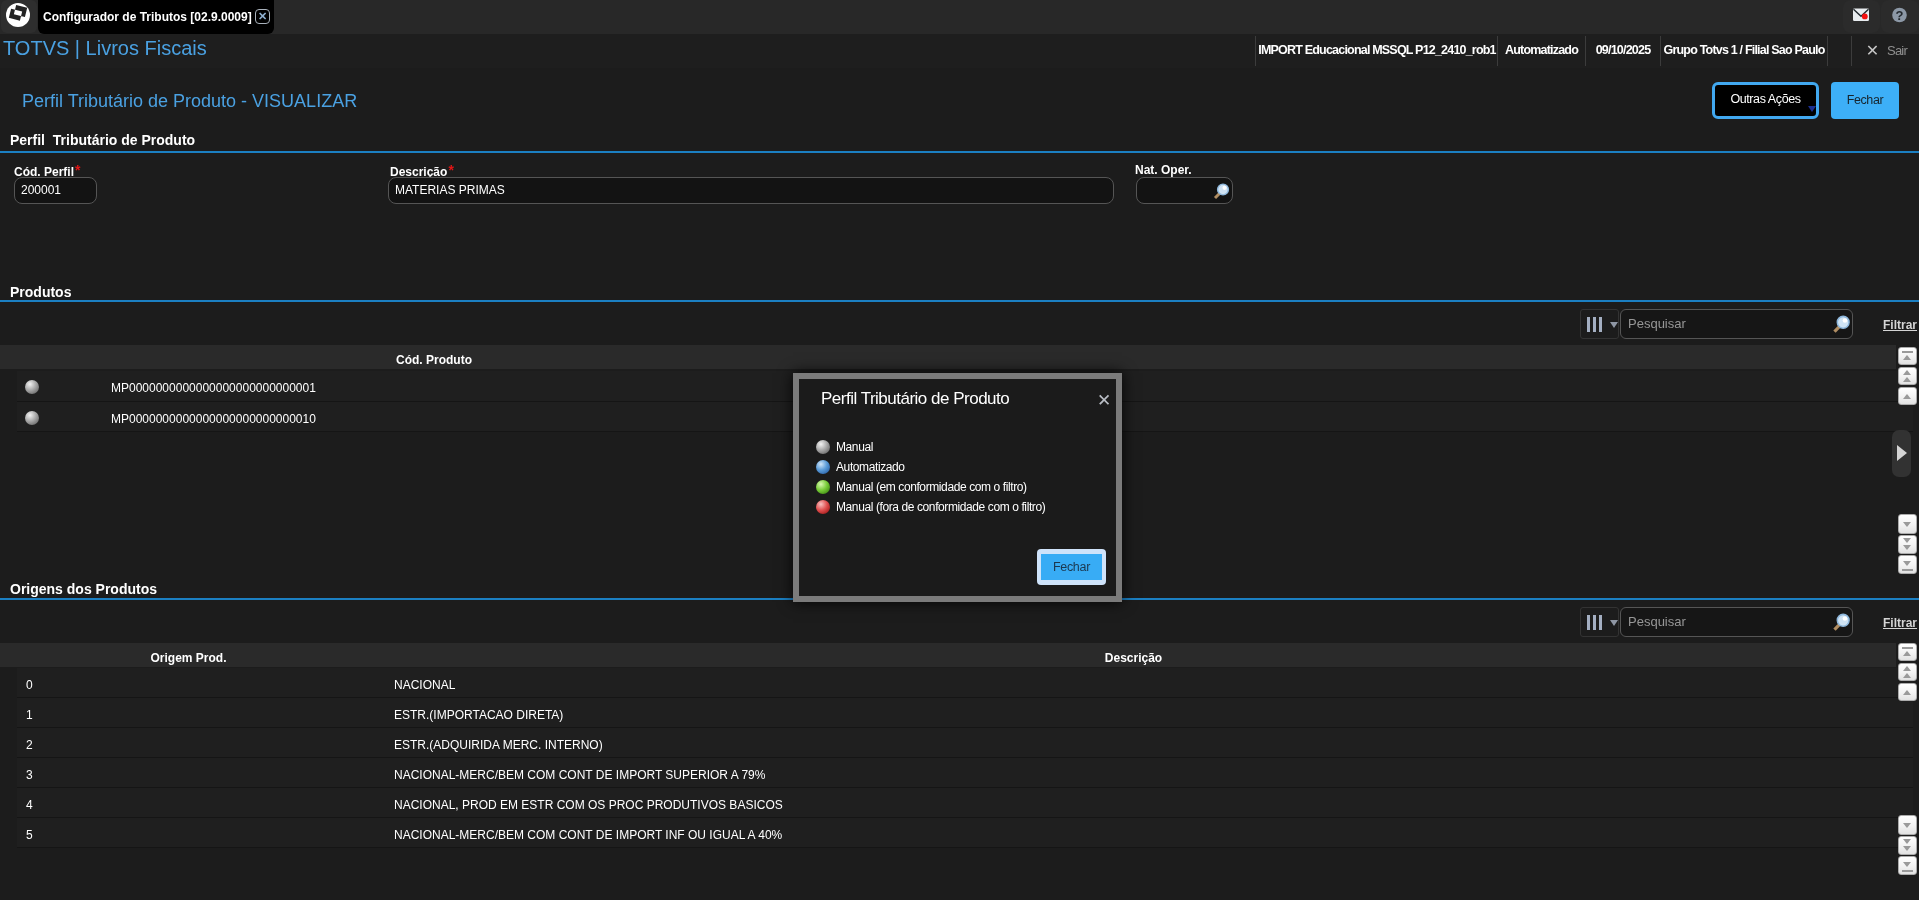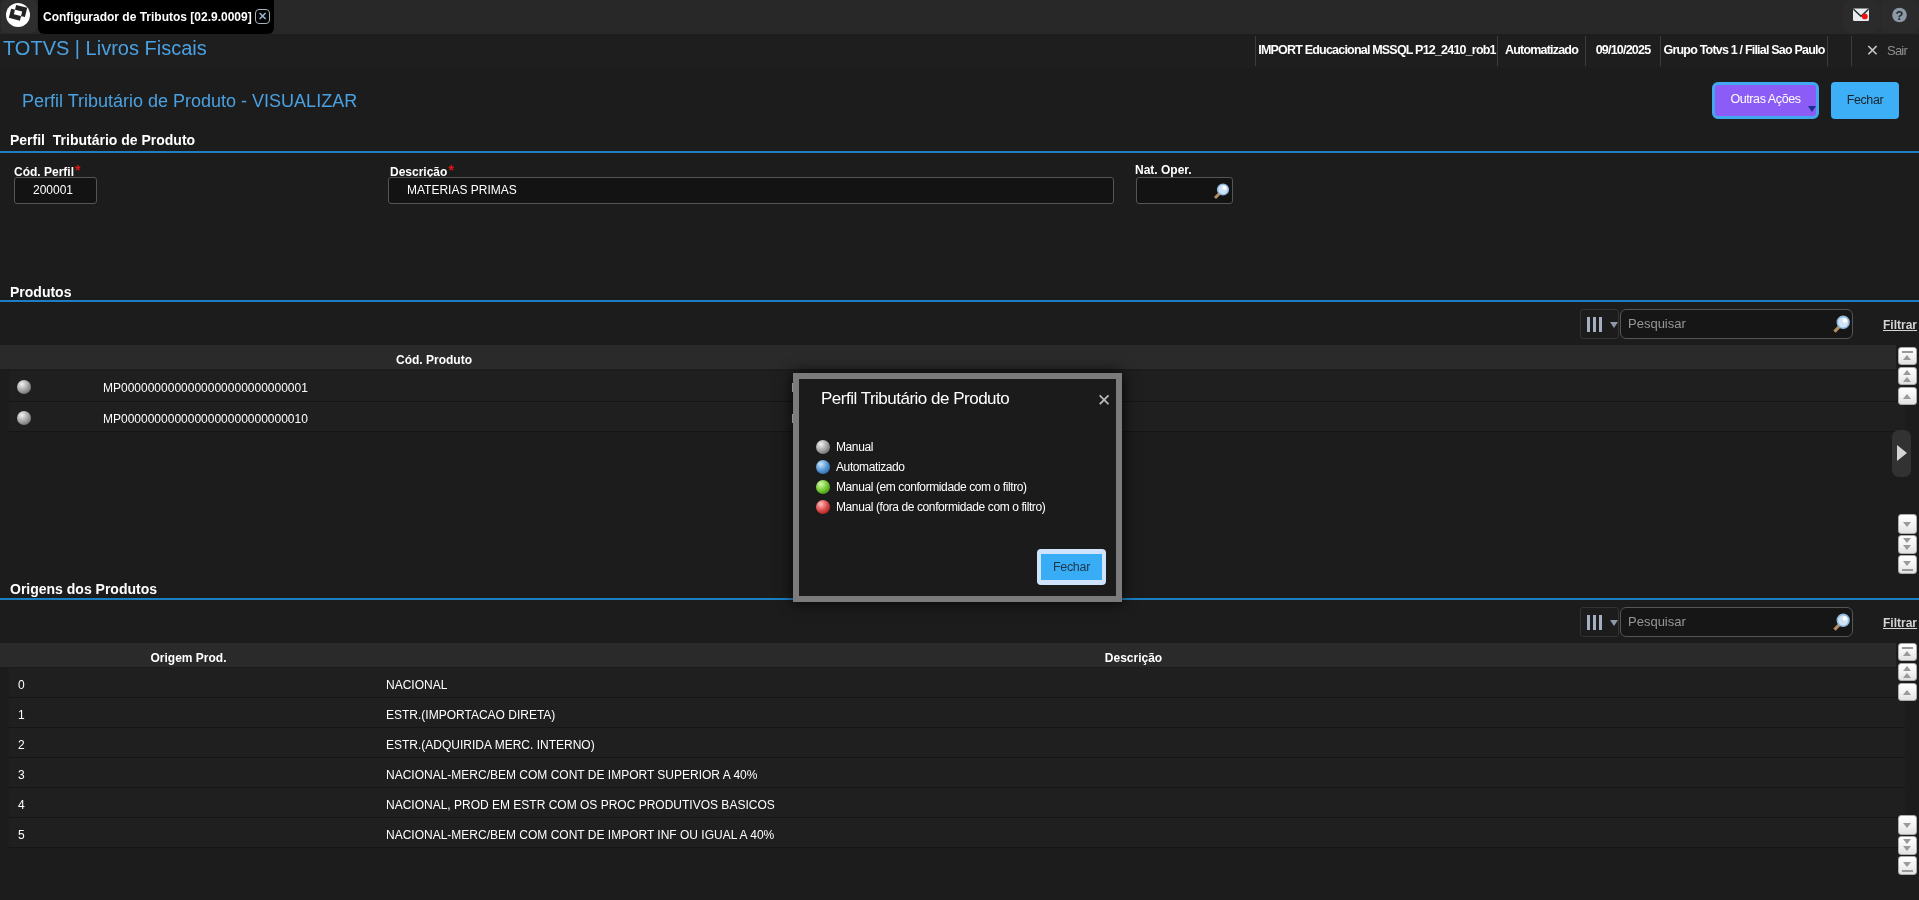--- a/index.html
+++ b/index.html
@@ -21,7 +21,7 @@
   .seg { position:absolute; top:9px; color:#fff; font-size:12.5px; font-weight:bold; text-align:center; letter-spacing:-0.8px; white-space:nowrap; }
   
   #ptitle { position:absolute; left:22px; top:91px; color:#4aa1e2; font-size:18px; }
-  #btn-outras { position:absolute; left:1712px; top:82px; width:107px; height:37px; background:#8b5cf6;
+  #btn-outras { position:absolute; left:1712px; top:82px; width:107px; height:37px; background:#000000;
      border:3px solid #41a8f0; border-radius:6px; color:#fff; font-size:12.5px; letter-spacing:-0.4px; text-align:center; line-height:29px;}
   #btn-outras .car { position:absolute; left:93px; top:21px; width:0; height:0;
      border-left:4px solid transparent; border-right:4px solid transparent; border-top:6px solid #1b2f91; }

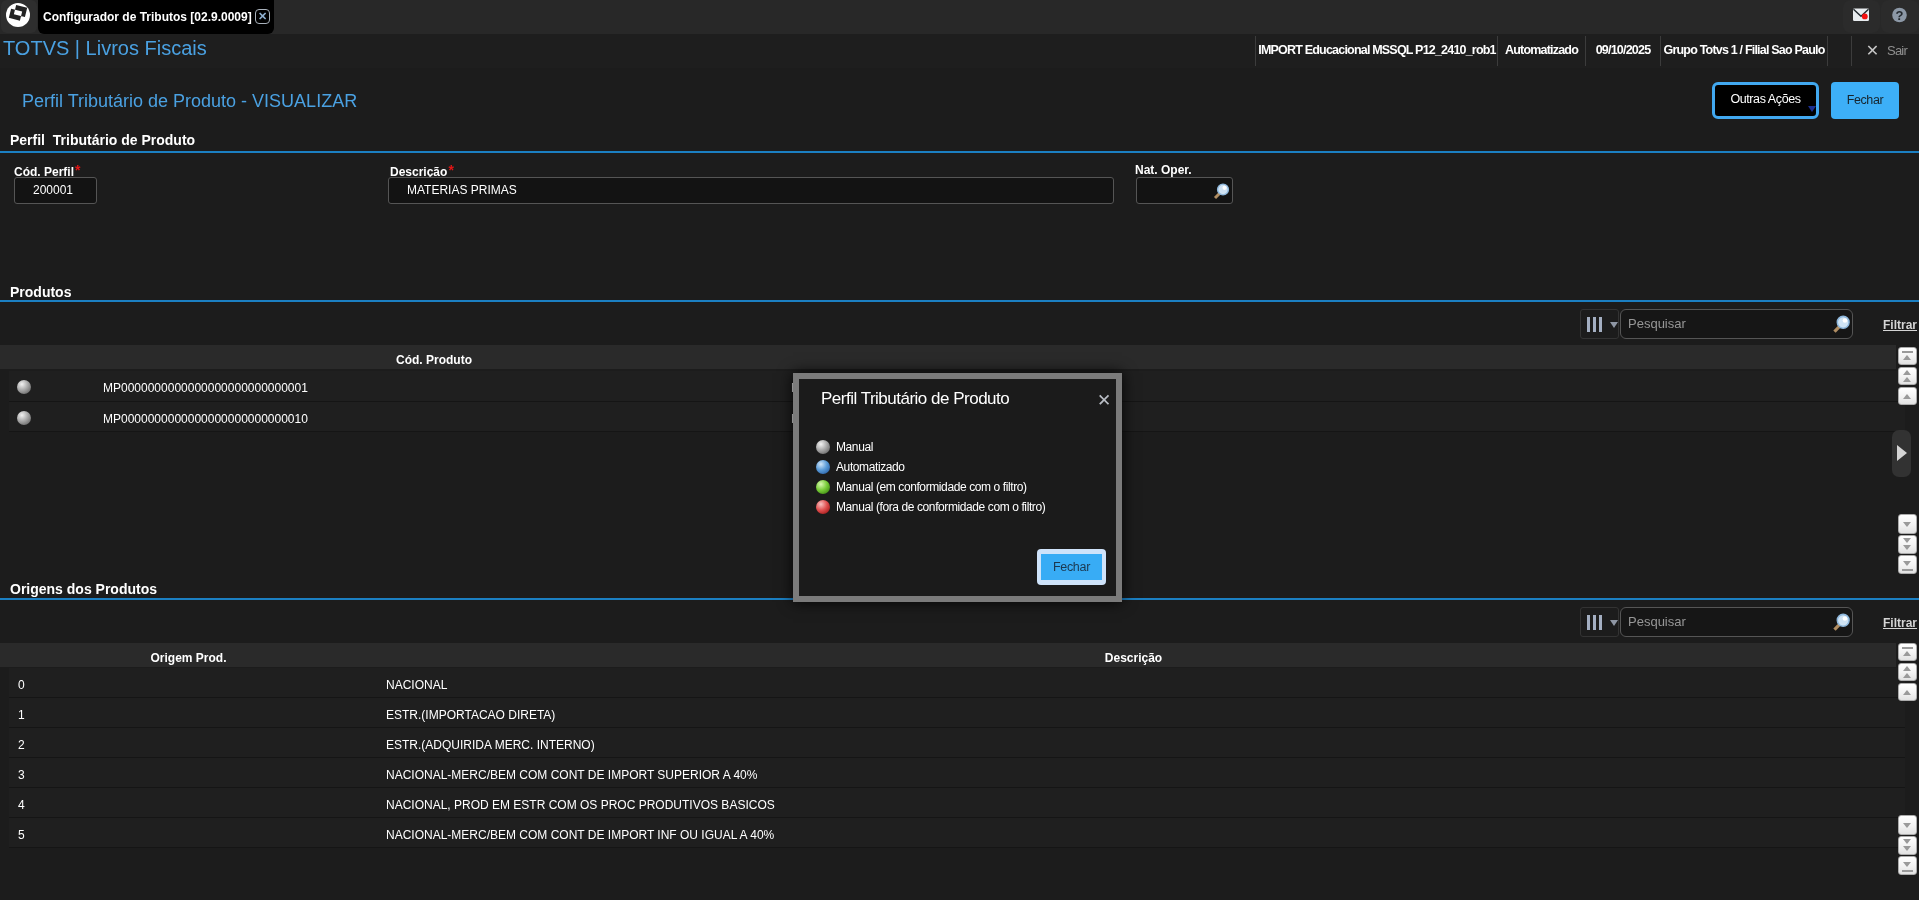--- a/index.html
+++ b/index.html
@@ -32,8 +32,8 @@
   .uline { position:absolute; left:0; width:1919px; height:2px; background:#1b7fc2; }
   .lbl { position:absolute; color:#fff; font-size:12px; font-weight:bold; }
   .lbl .req { color:#e31515; font-size:14px; position:relative; top:-1px; margin-left:1px; }
-  .inp { position:absolute; height:27px; background:#131313; border:1px solid #555; border-radius:3px;
-      color:#fff; font-size:12px; line-height:25px; padding-left:18px; }
+  .inp { position:absolute; height:27px; background:#131313; border:1px solid #555; border-radius:8px;
+      color:#fff; font-size:12px; line-height:25px; padding-left:6px; }
   
   .colbtn { position:absolute; width:39px; height:30px; border:1px solid #333; border-radius:3px; background:#1c1c1c; }
   .cbar { position:absolute; top:7px; width:3px; height:15px; background:#a4afc2; }

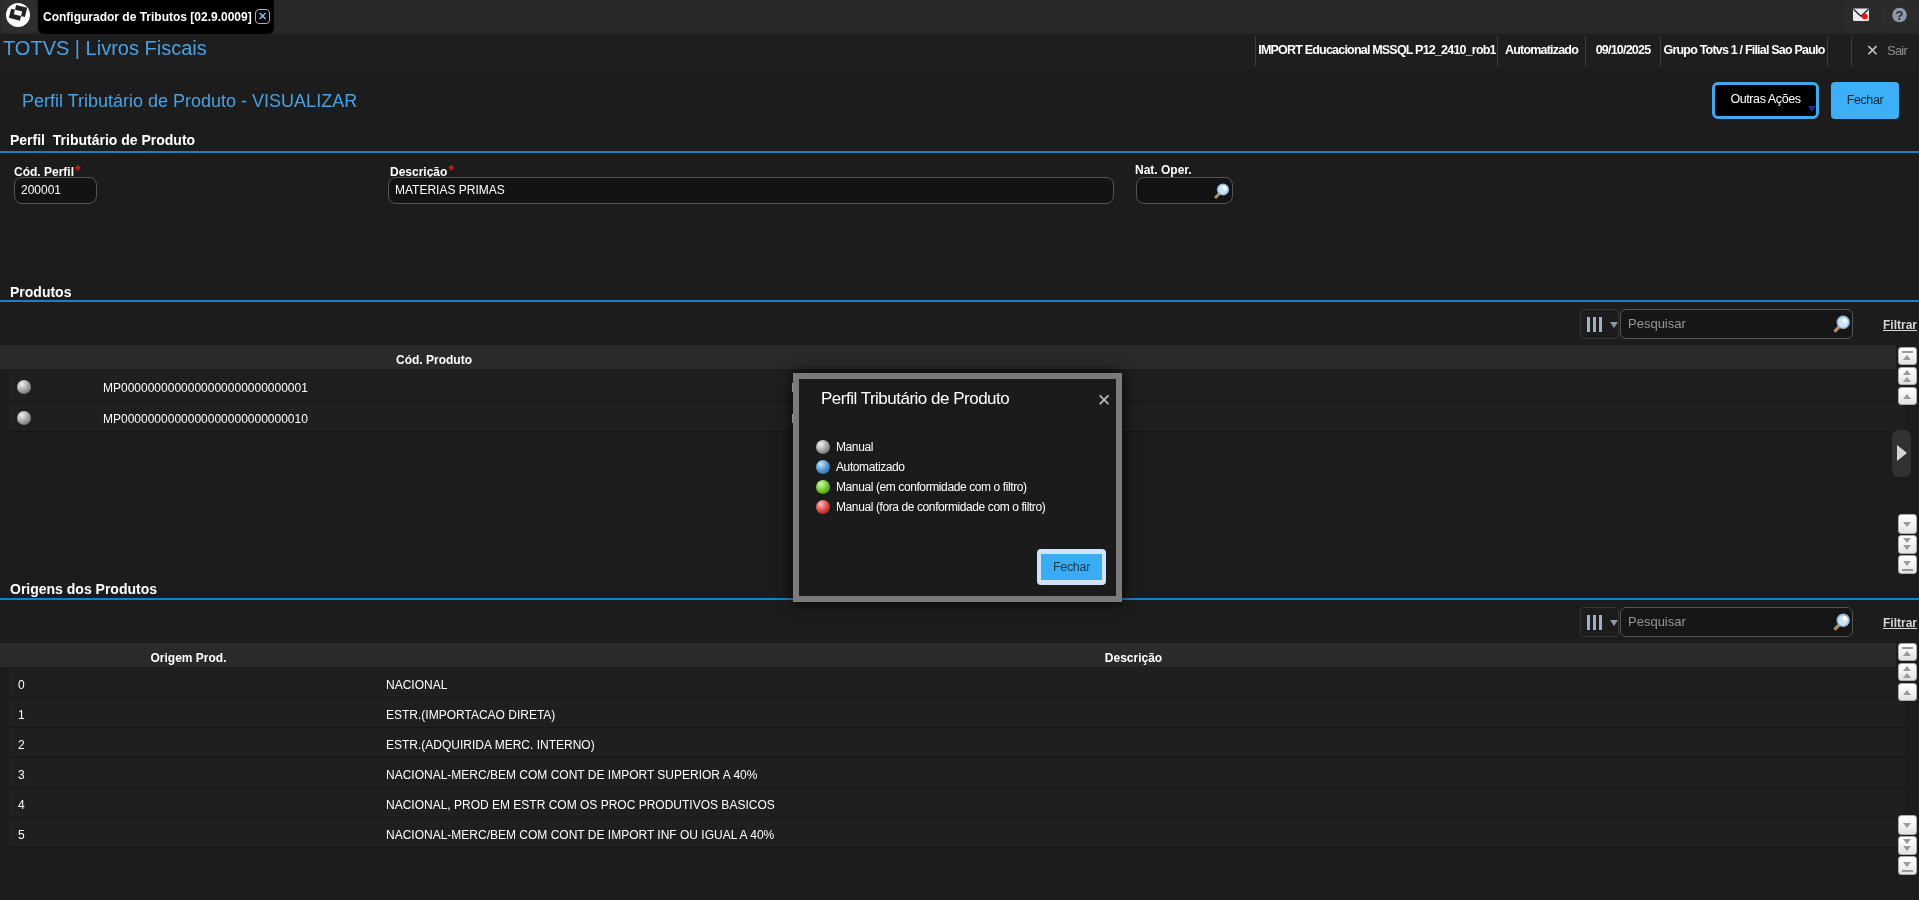--- a/index.html
+++ b/index.html
@@ -45,7 +45,7 @@
   
   .thead { position:absolute; left:0; width:1896px; height:24px; background:#2a2a2a; }
   .th { position:absolute; top:8px; color:#fff; font-size:12px; font-weight:bold; text-align:center; }
-  .row { position:absolute; left:9px; width:1896px; height:30px; background:#1f1f1f; border-bottom:1px solid #151515; }
+  .row { position:absolute; left:17px; width:1896px; height:30px; background:#1f1f1f; border-bottom:1px solid #151515; }
   .cell { position:absolute; top:10px; color:#fff; font-size:12px; white-space:pre; }
   .ball { position:absolute; width:14px; height:14px; border-radius:50%; }
   .b-gray { background:radial-gradient(circle at 35% 30%, #f2f2f2, #a8a8a8 45%, #6f6f6f 80%); }

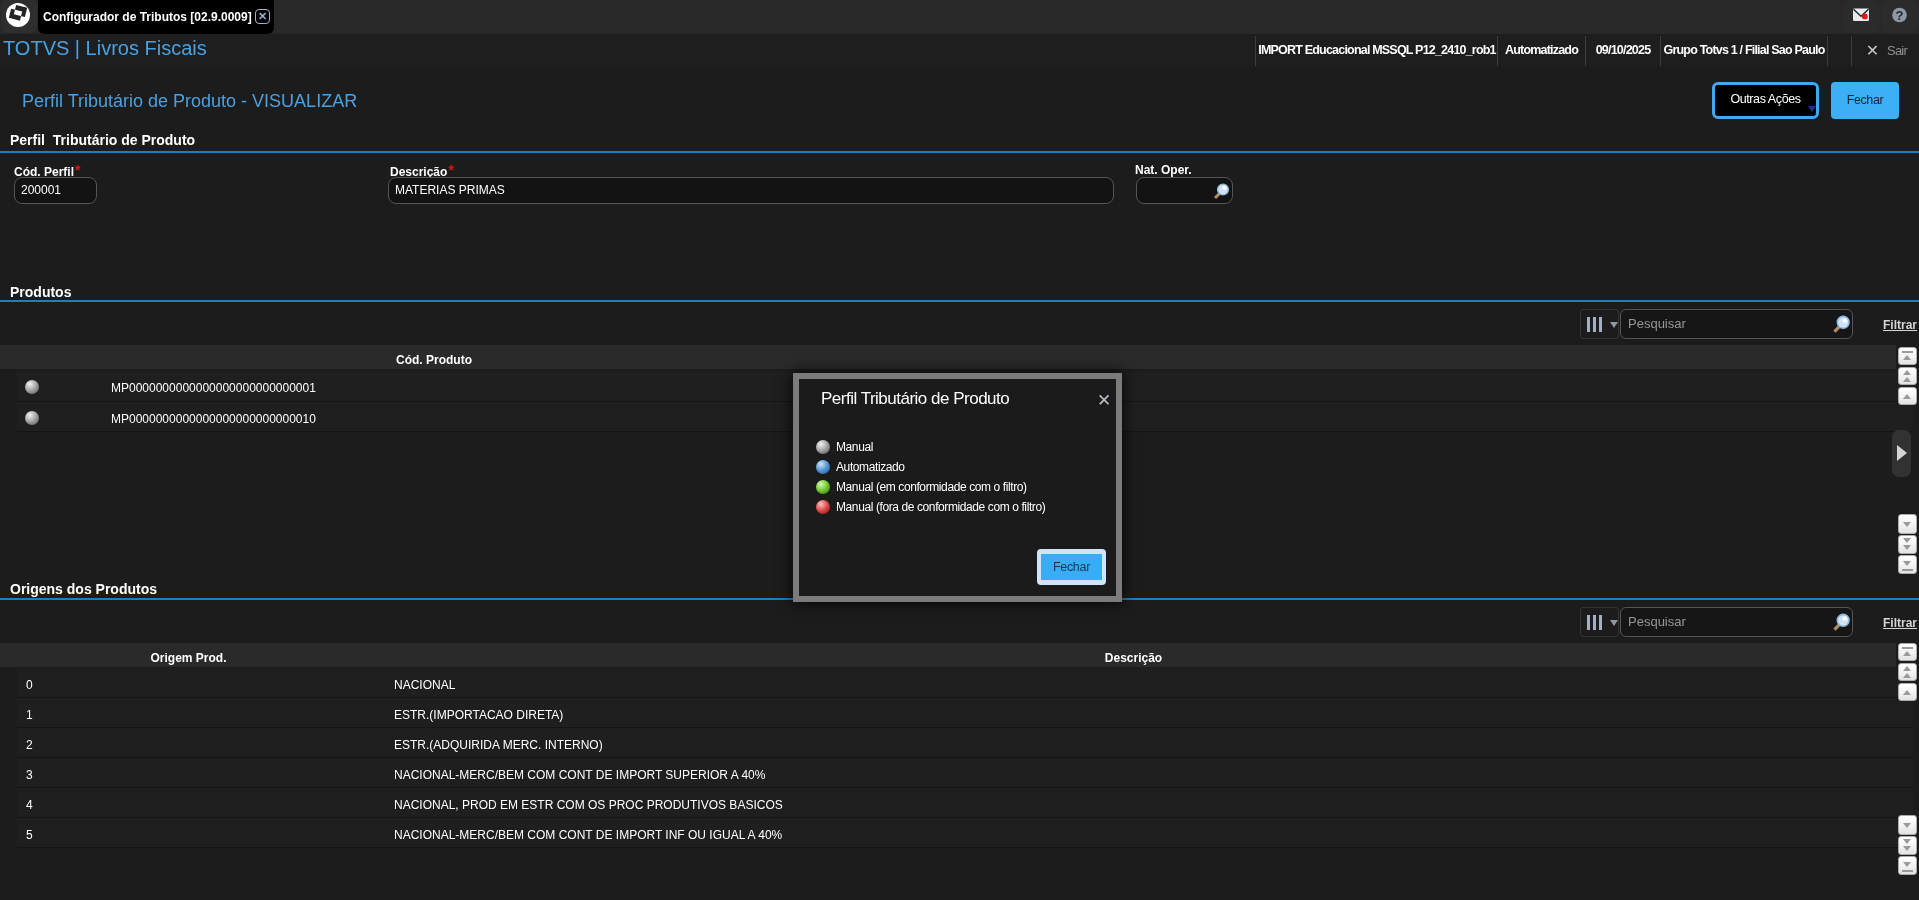--- a/index.html
+++ b/index.html
@@ -226,7 +226,7 @@
 </div>
 <div class="row" style="top:758px">
   <div class="cell" style="left:9px">3</div>
-    <div class="cell" style="left:377px">NACIONAL-MERC/BEM COM CONT DE IMPORT SUPERIOR A 40%</div>
+    <div class="cell" style="left:377px">NACIONAL-MERC/BEM COM CONT DE IMPORT SUPERIOR A 79%</div>
 </div>
 <div class="row" style="top:788px">
   <div class="cell" style="left:9px">4</div>

